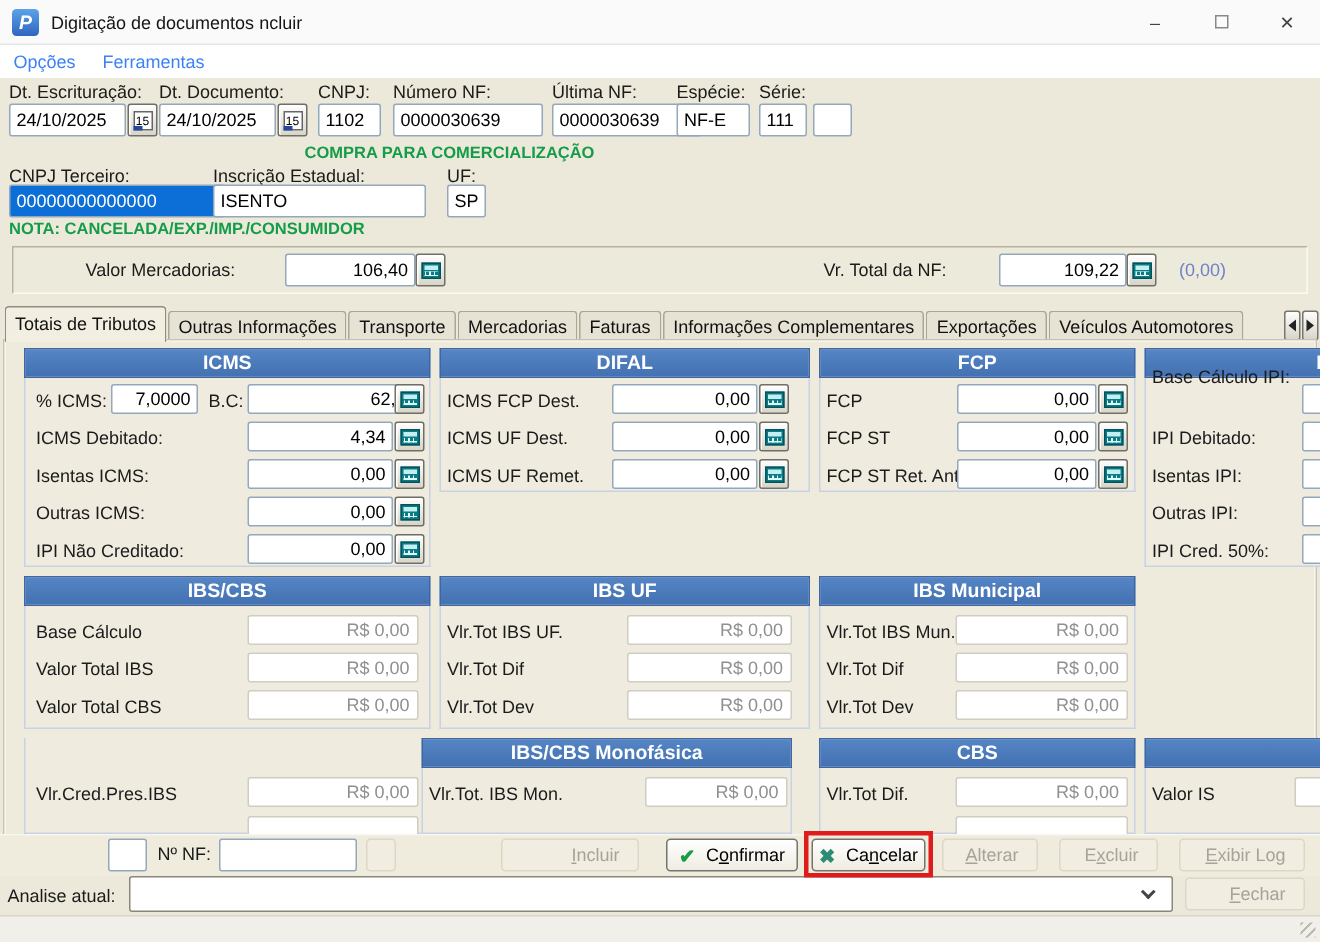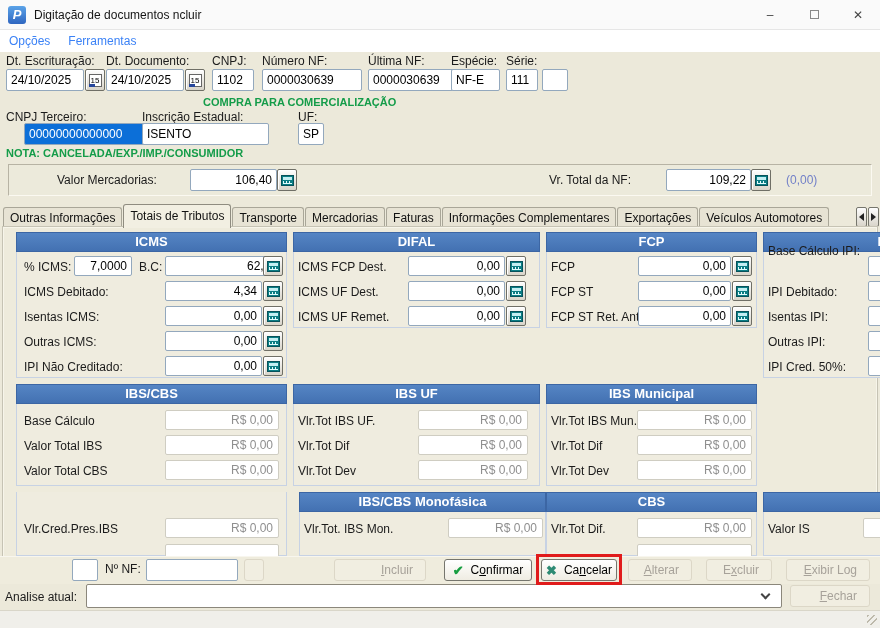--- a/index.html
+++ b/index.html
@@ -123,7 +123,7 @@
   <div class="lbl" style="left:142px;top:110px">Inscrição Estadual:</div>
   <div class="lbl" style="left:298px;top:110px">UF:</div>
 
-  <div class="edit sel" style="left:24px;top:123px;width:144px">00000000000000</div>
+  <div class="edit sel" style="left:6px;top:123px;width:144px">00000000000000</div>
   <div class="edit" style="left:142px;top:123px;width:127px">ISENTO</div>
   <div class="edit" style="left:298px;top:123px;width:26px">SP</div>
 

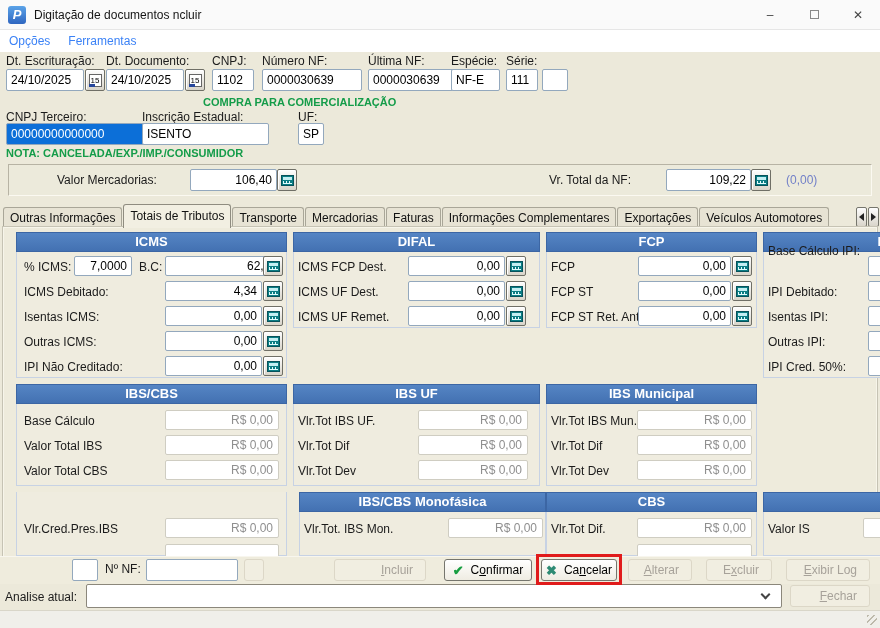--- a/index.html
+++ b/index.html
@@ -124,7 +124,7 @@
   <div class="lbl" style="left:298px;top:110px">UF:</div>
 
   <div class="edit sel" style="left:6px;top:123px;width:144px">00000000000000</div>
-  <div class="edit" style="left:142px;top:123px;width:127px">ISENTO</div>
+  <div class="edit" style="left:142px;top:123px;width:142px">ISENTO</div>
   <div class="edit" style="left:298px;top:123px;width:26px">SP</div>
 
   <div class="gtext" style="left:6px;top:147px">NOTA: CANCELADA/EXP./IMP./CONSUMIDOR</div>

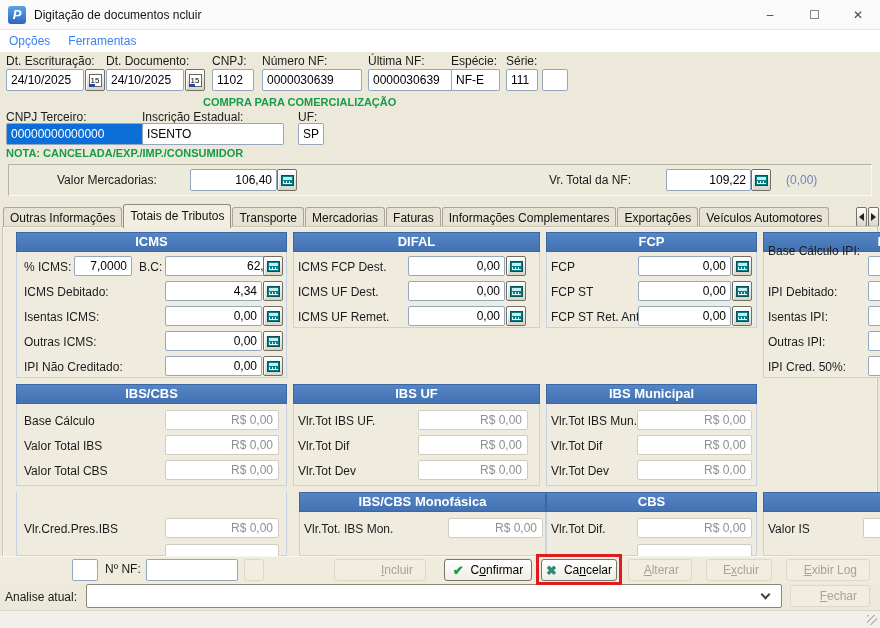--- a/index.html
+++ b/index.html
@@ -143,8 +143,8 @@
   <div class="hint" style="left:786px;top:173px">(0,00)</div>
 
   <div class="tabbar">
+    <div class="tab active">Totais de Tributos</div>
     <div class="tab">Outras Informações</div>
-    <div class="tab active">Totais de Tributos</div>
     <div class="tab">Transporte</div>
     <div class="tab">Mercadorias</div>
     <div class="tab">Faturas</div>

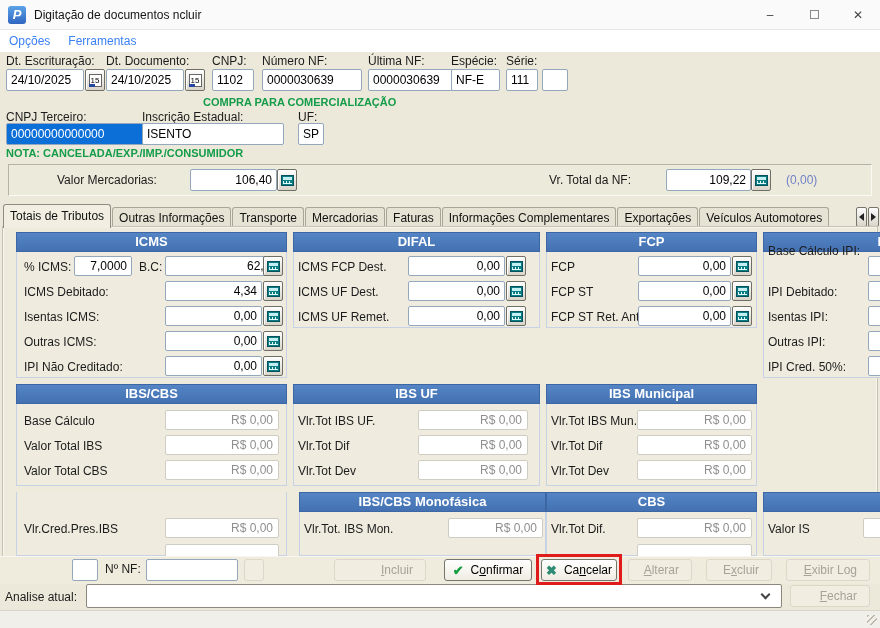--- a/index.html
+++ b/index.html
@@ -284,7 +284,7 @@
     <div class="rfield" style="left:148px;top:52px;width:114px"></div>
   </div>
 
-  <div class="panel" style="left:299px;top:492px;width:247px;height:64px">
+  <div class="panel" style="left:281px;top:492px;width:247px;height:64px">
     <div class="phead">IBS/CBS Monofásica</div>
     <div class="lbl" style="left:4px;top:30px">Vlr.Tot. IBS Mon.</div>
     <div class="rfield" style="left:148px;top:26px;width:95px">R$ 0,00</div>

